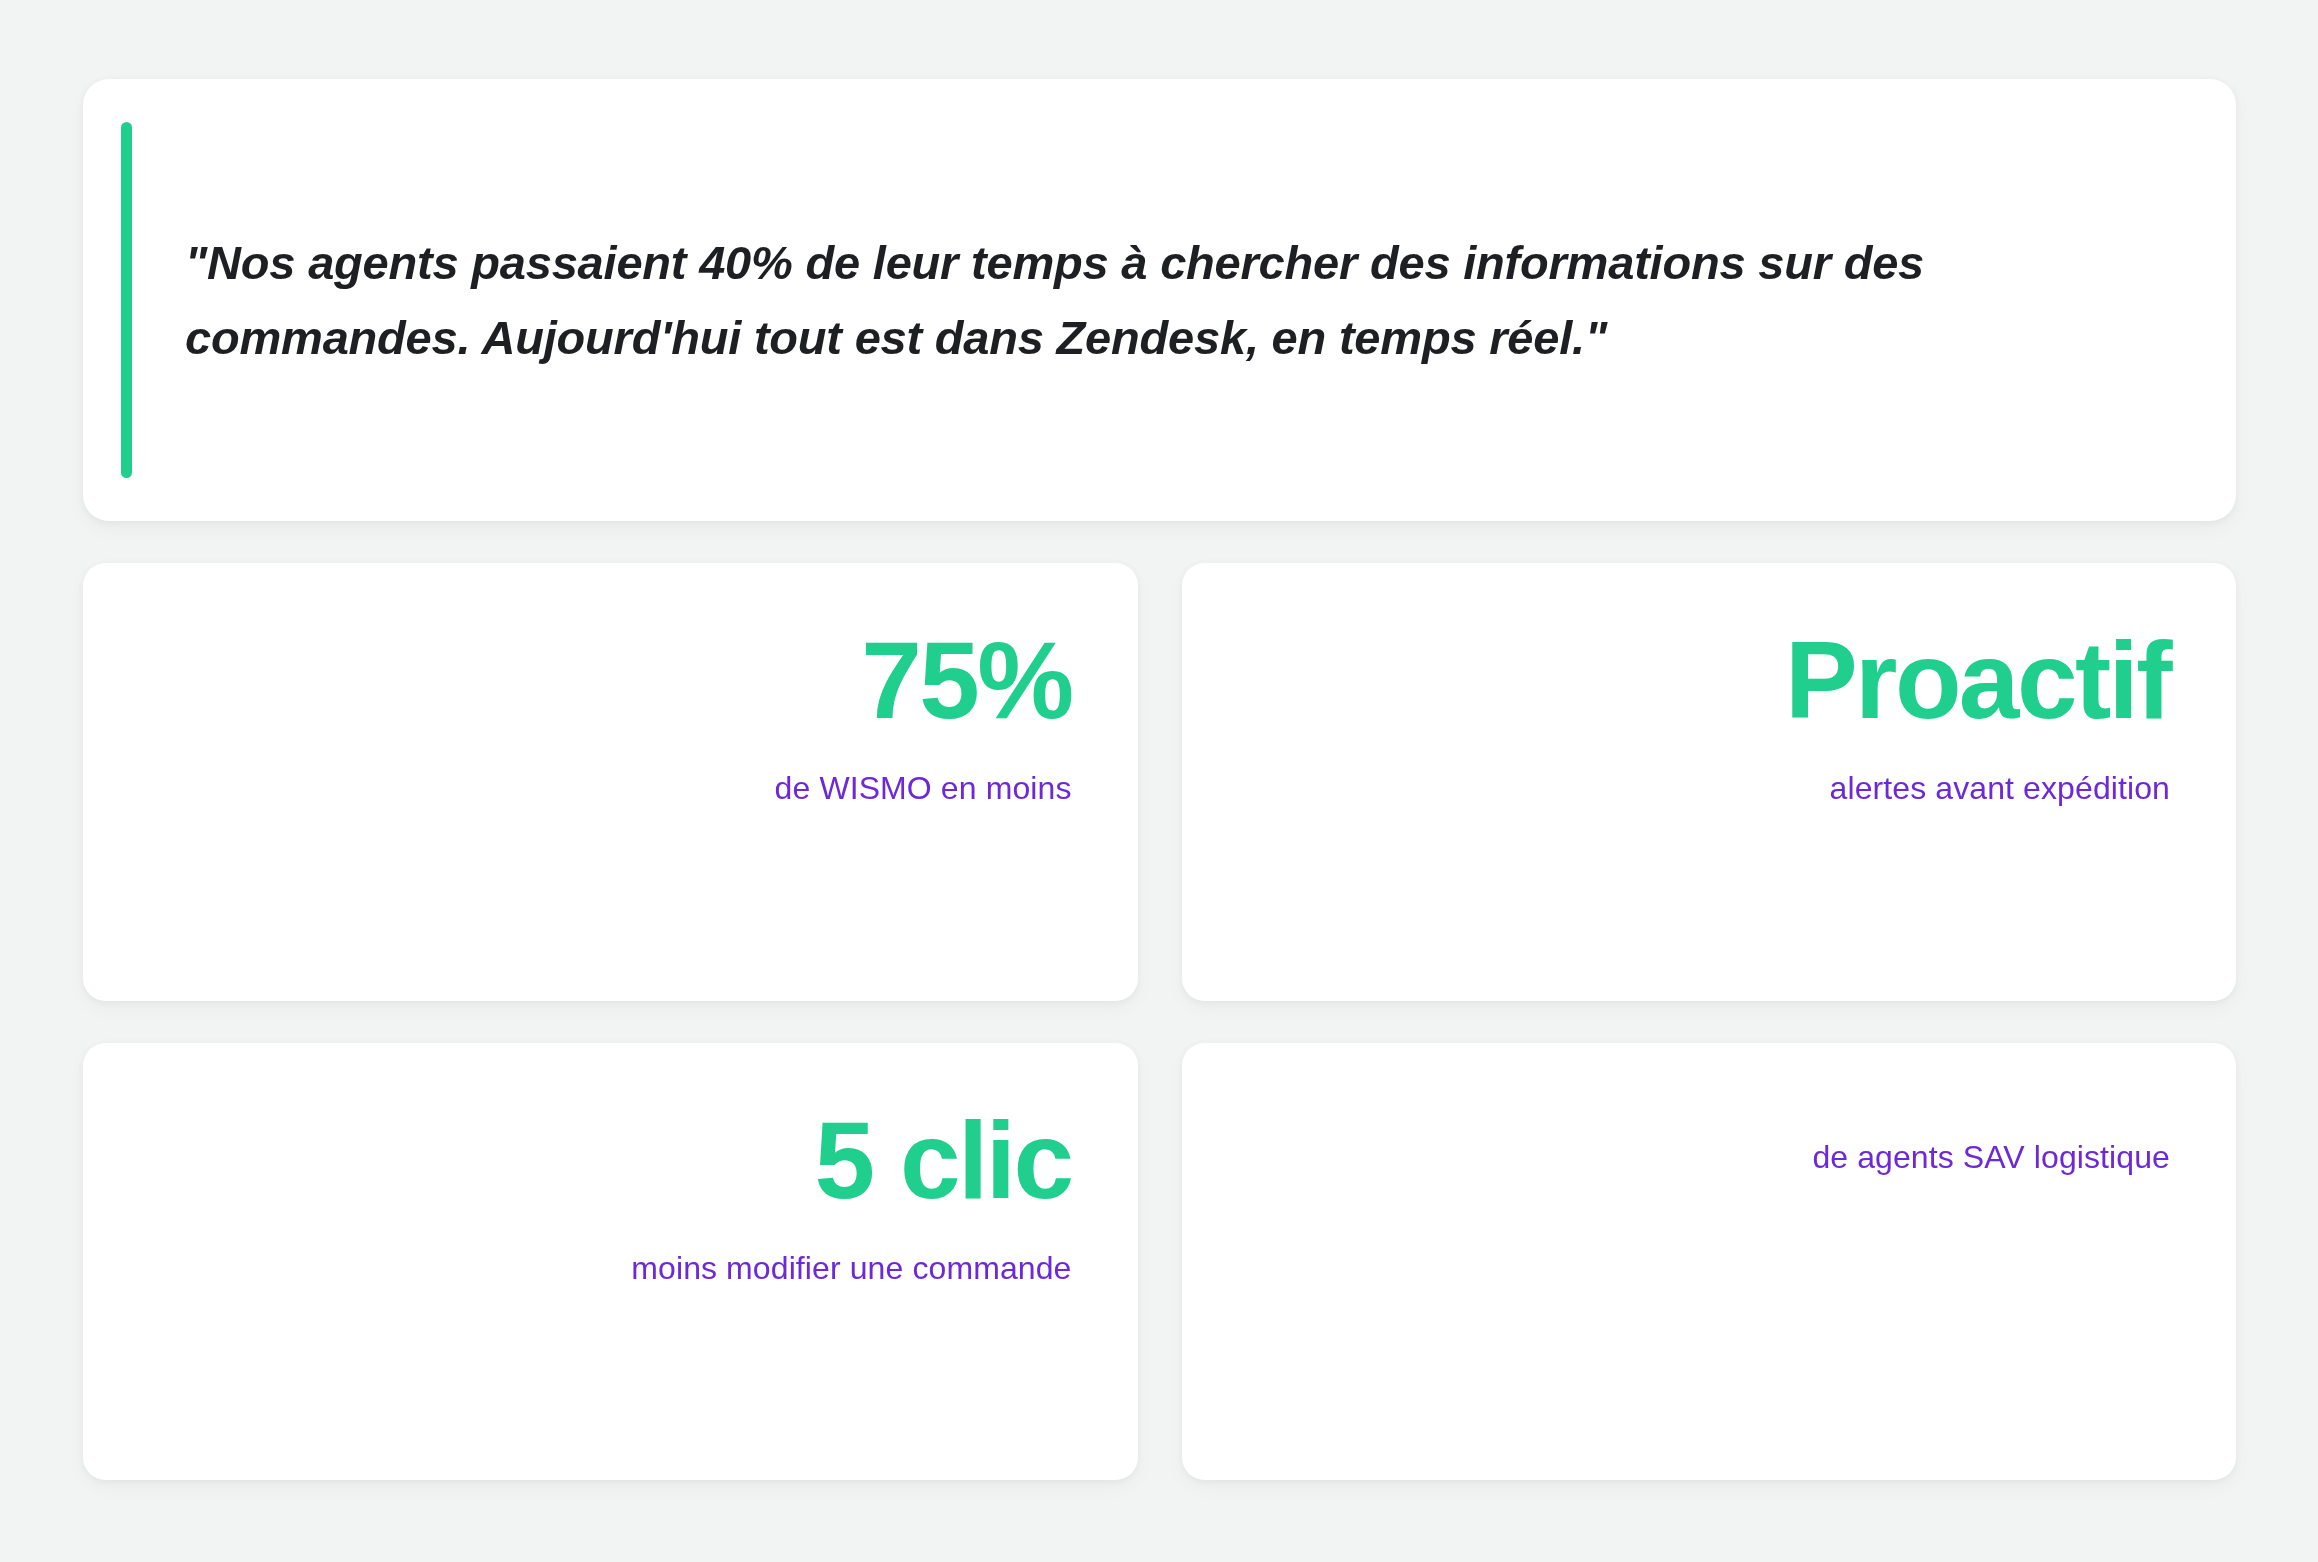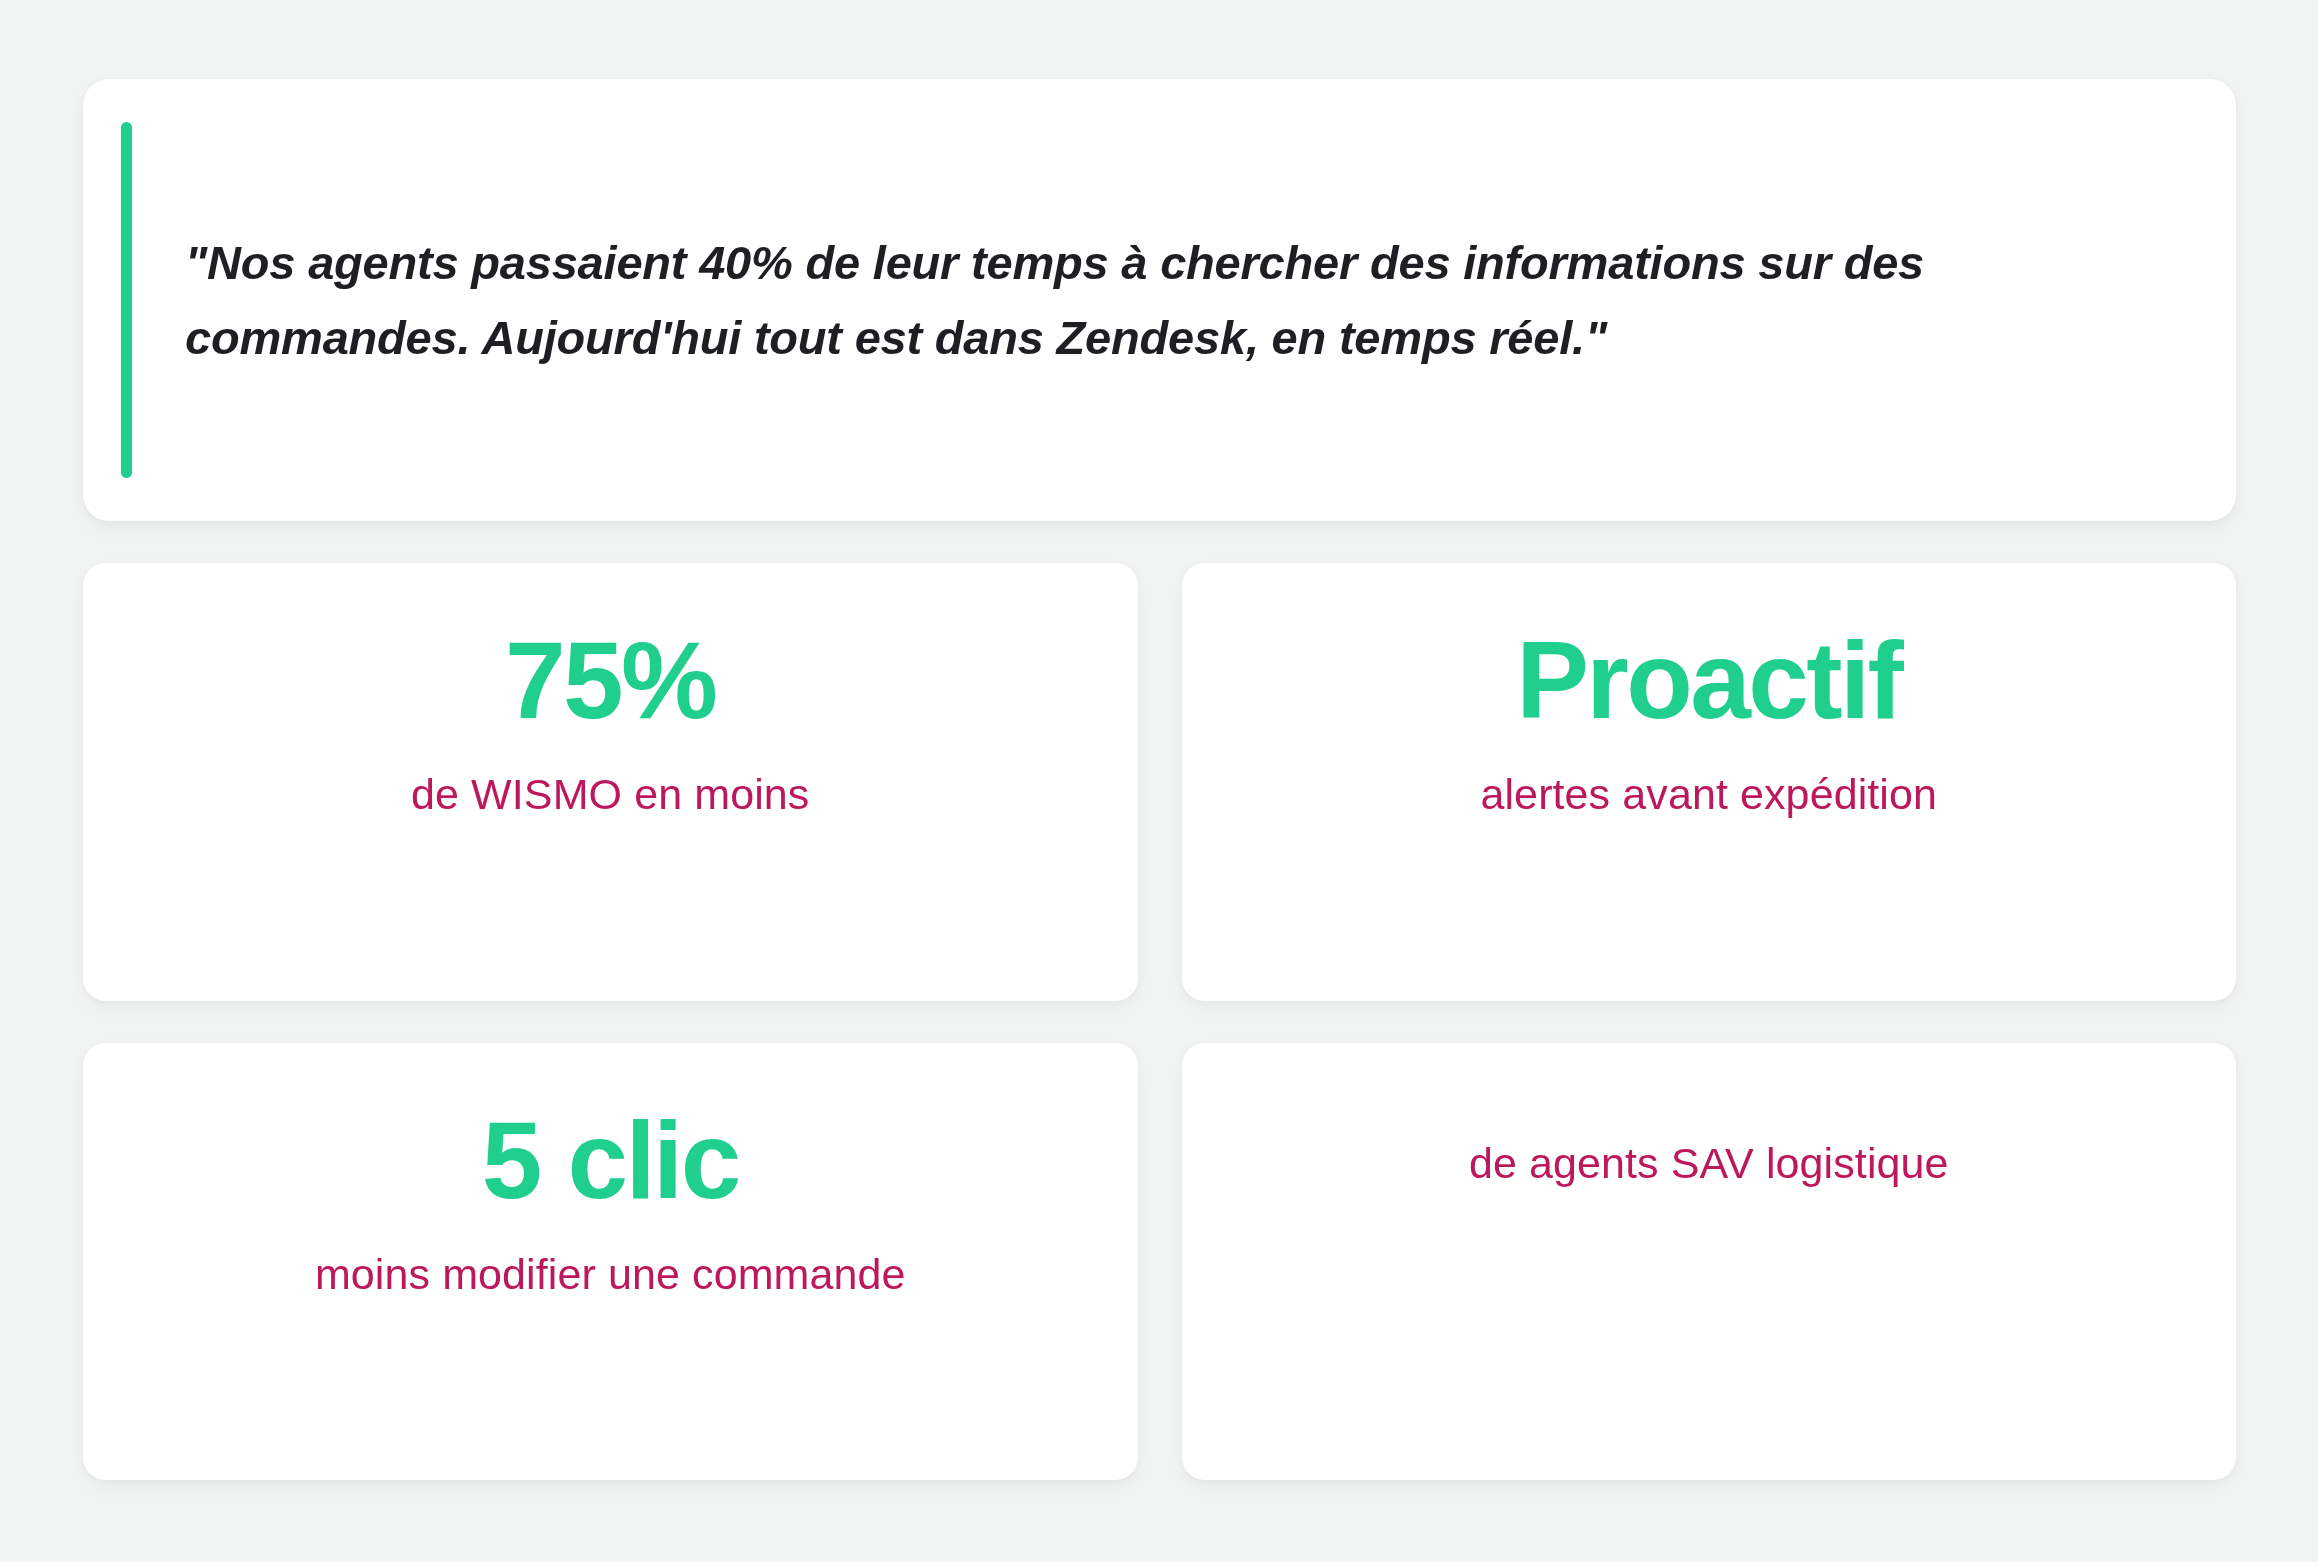--- a/index.html
+++ b/index.html
@@ -79,7 +79,7 @@
     padding: 62px 66px 78px 66px;
     display: flex;
     flex-direction: column;
-    align-items: center;
+    align-items: flex-end;
   }
 
   .stat-value {

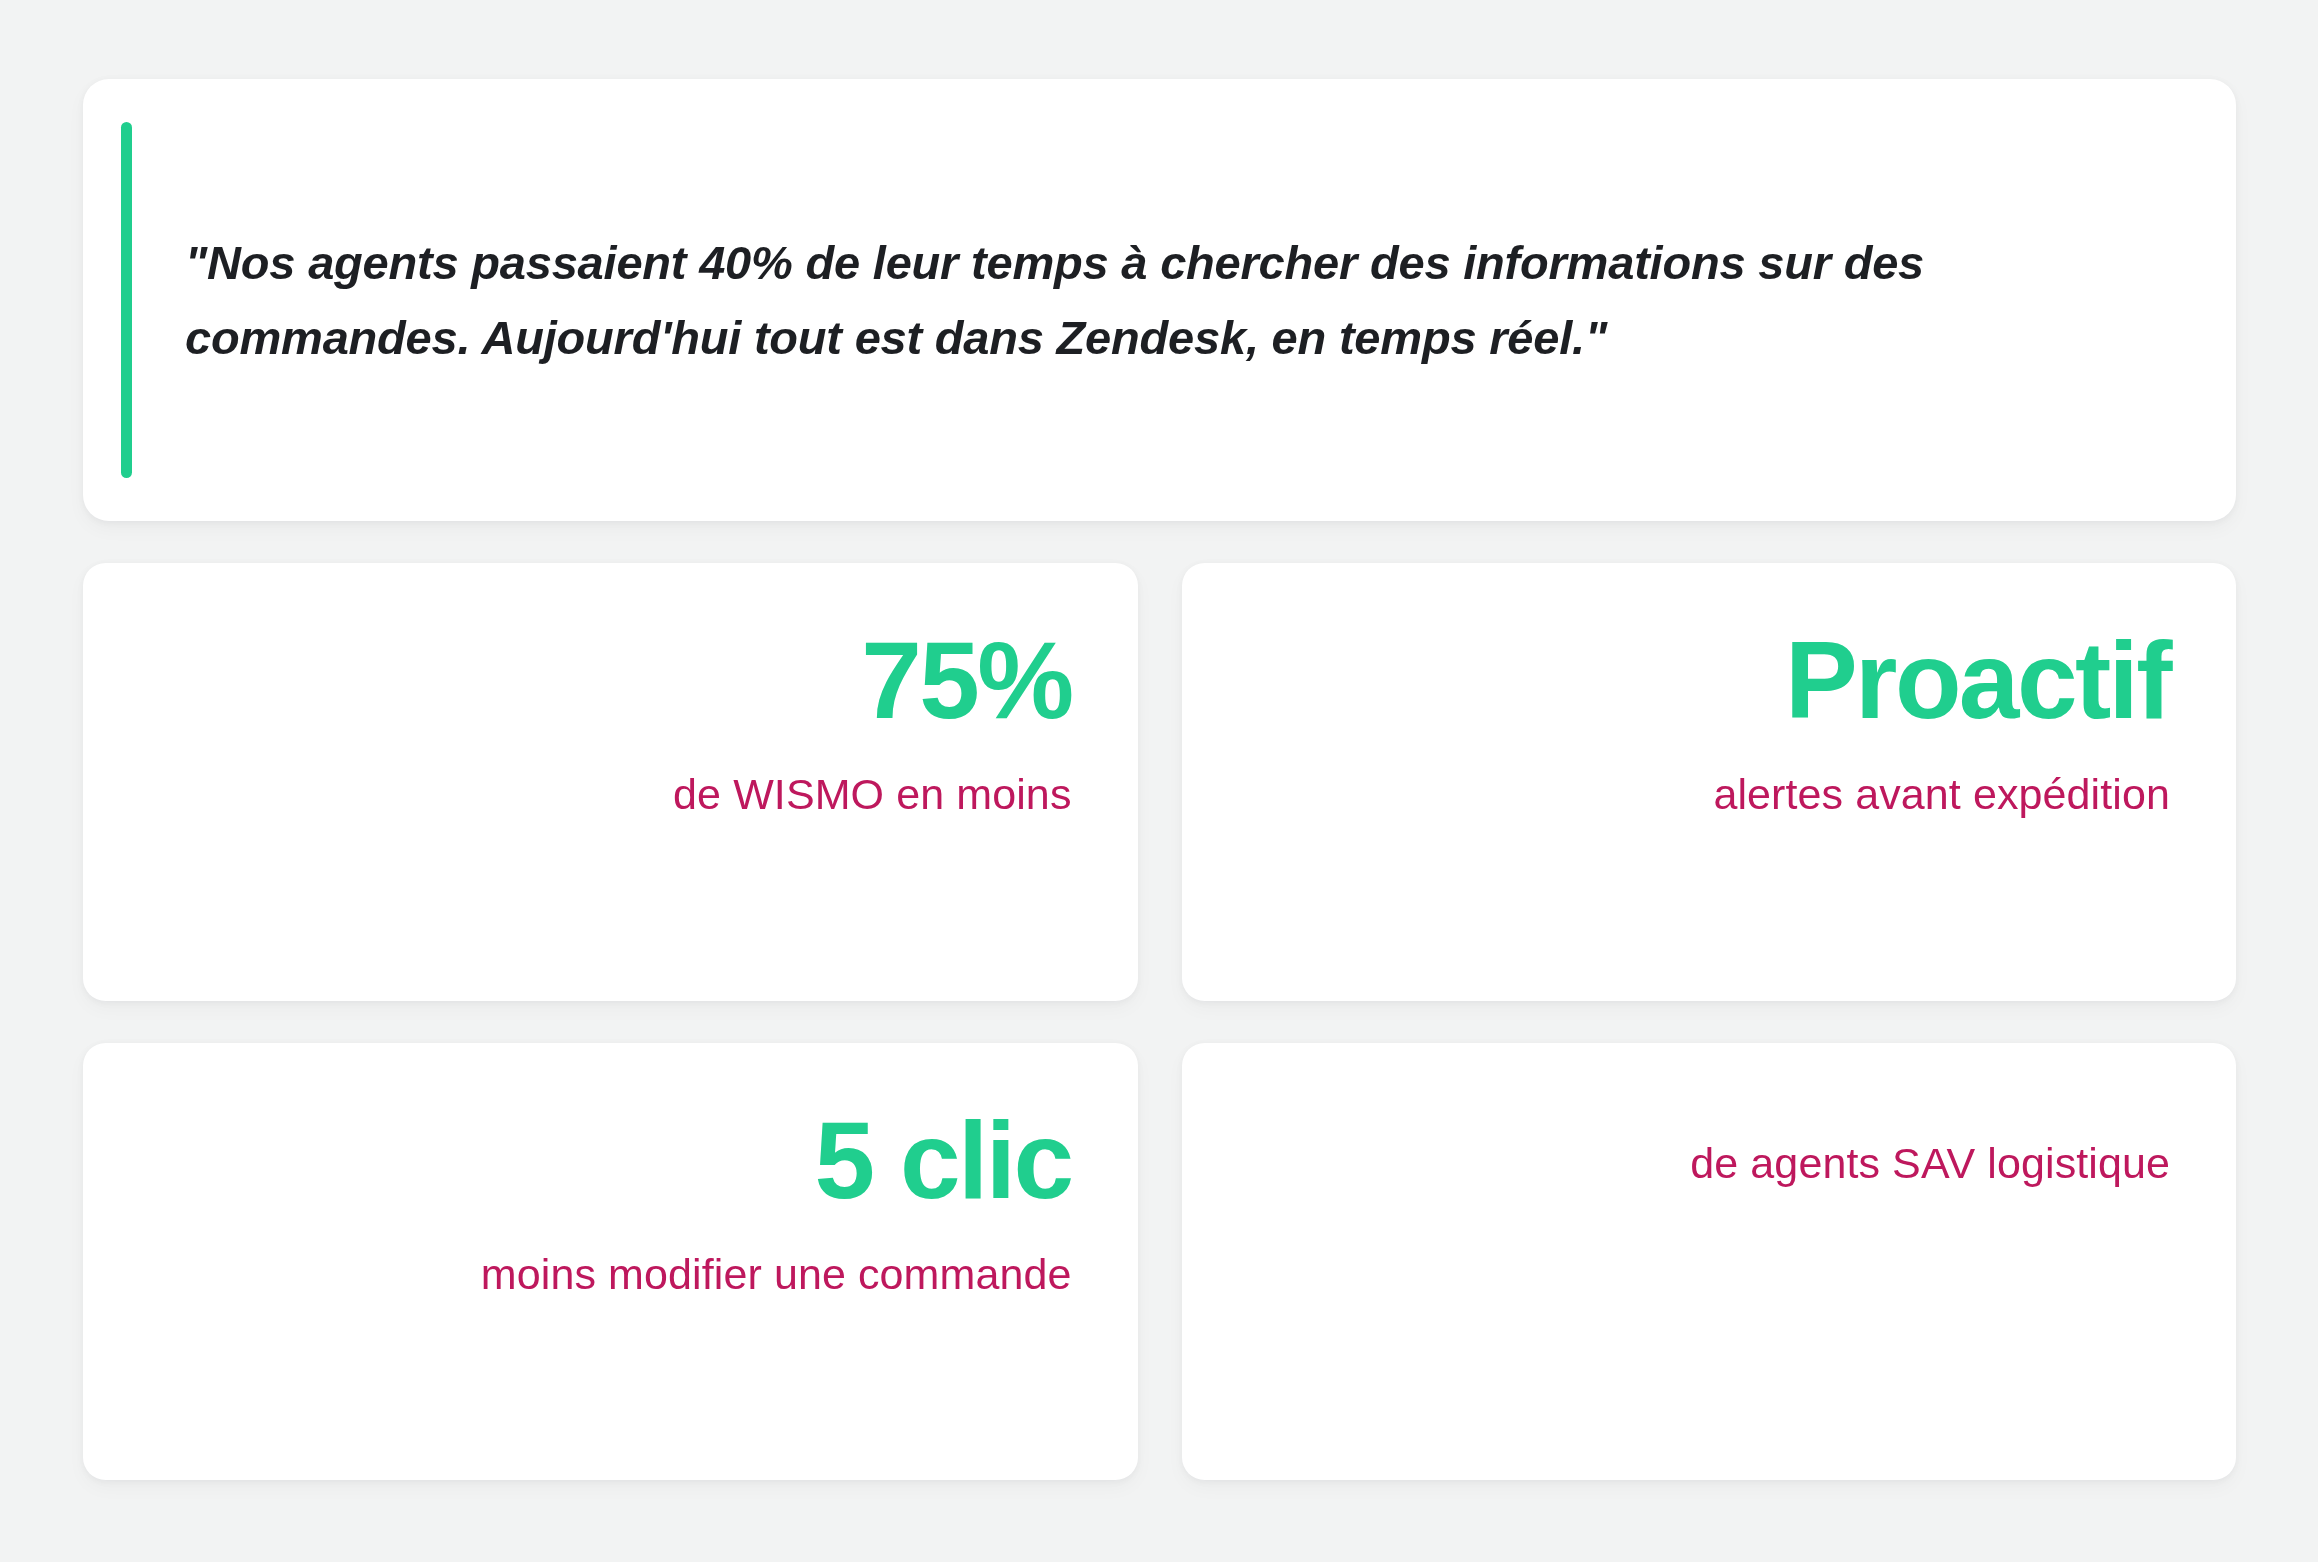--- a/index.html
+++ b/index.html
@@ -94,10 +94,10 @@
 
   .stat-label {
     margin: 32px 0 0 0;
-    font-size: 43px;
+    font-size: 32px;
     line-height: 1.25;
     font-weight: 400;
-    color: #be185d;
+    color: #6d28d9;
     letter-spacing: 0.1px;
   }
 </style>

